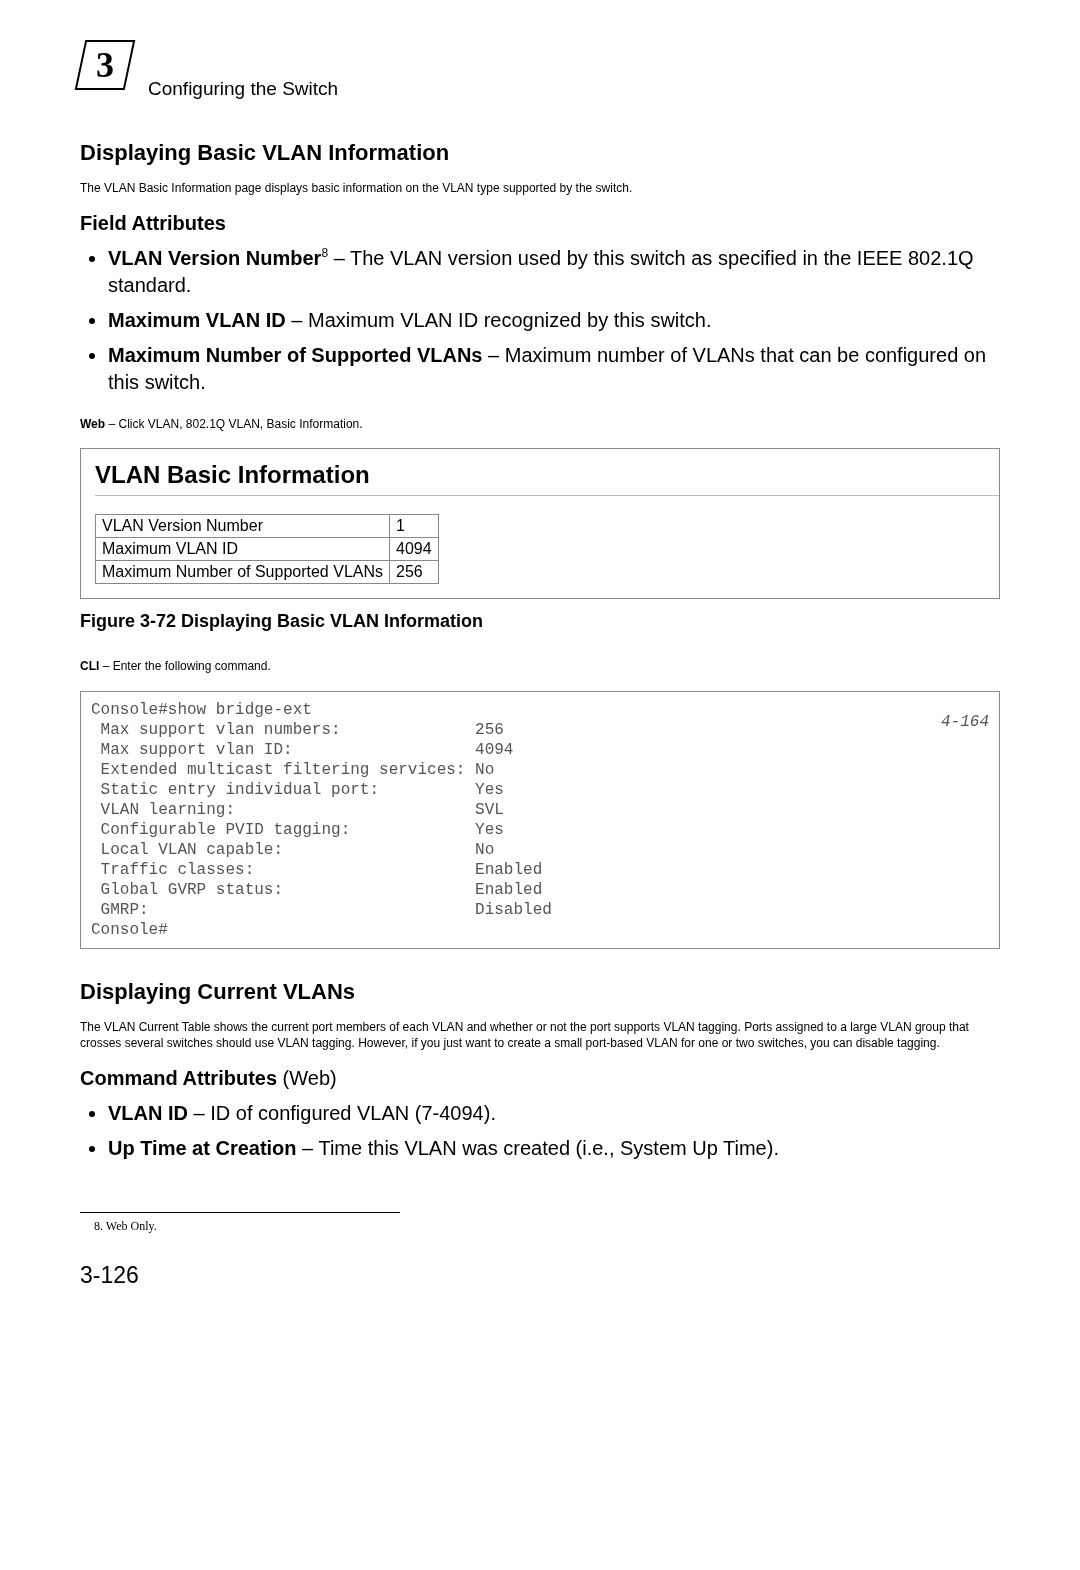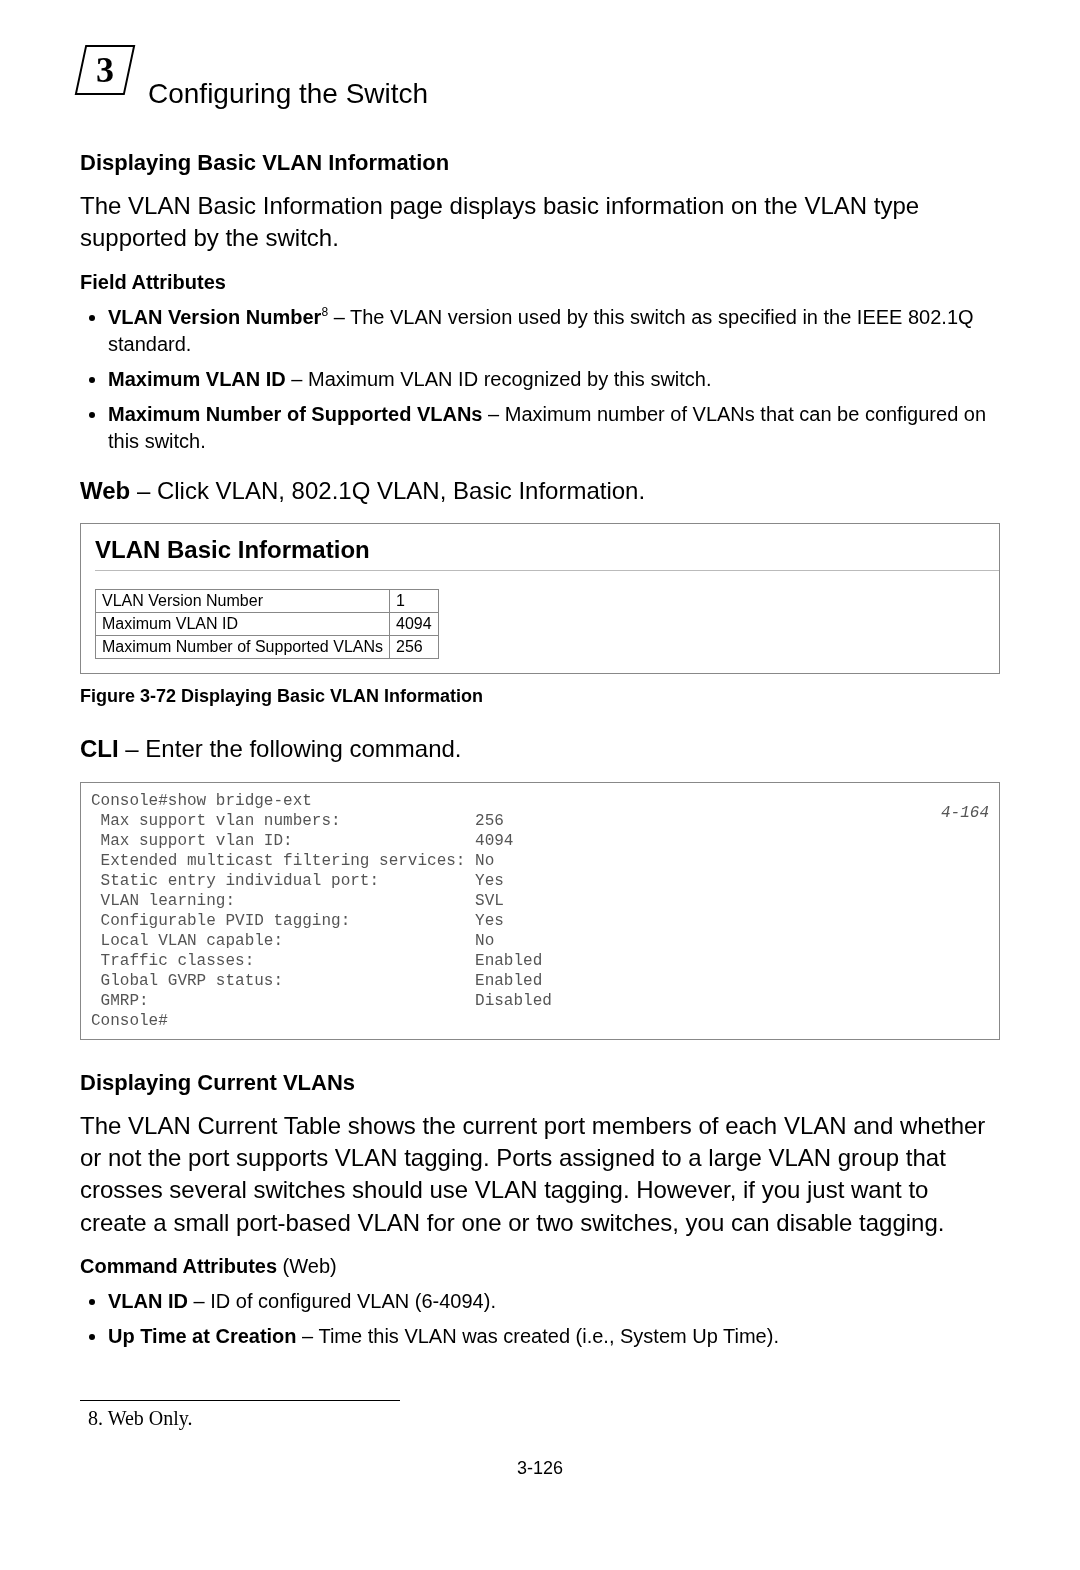--- a/index.html
+++ b/index.html
@@ -39,7 +39,7 @@
     line-height:1;
   }
   .chapter-title {
-    font-size: 28px;
+    font-size: 19px;
     margin-top: 48px;
   }
   h2.section {

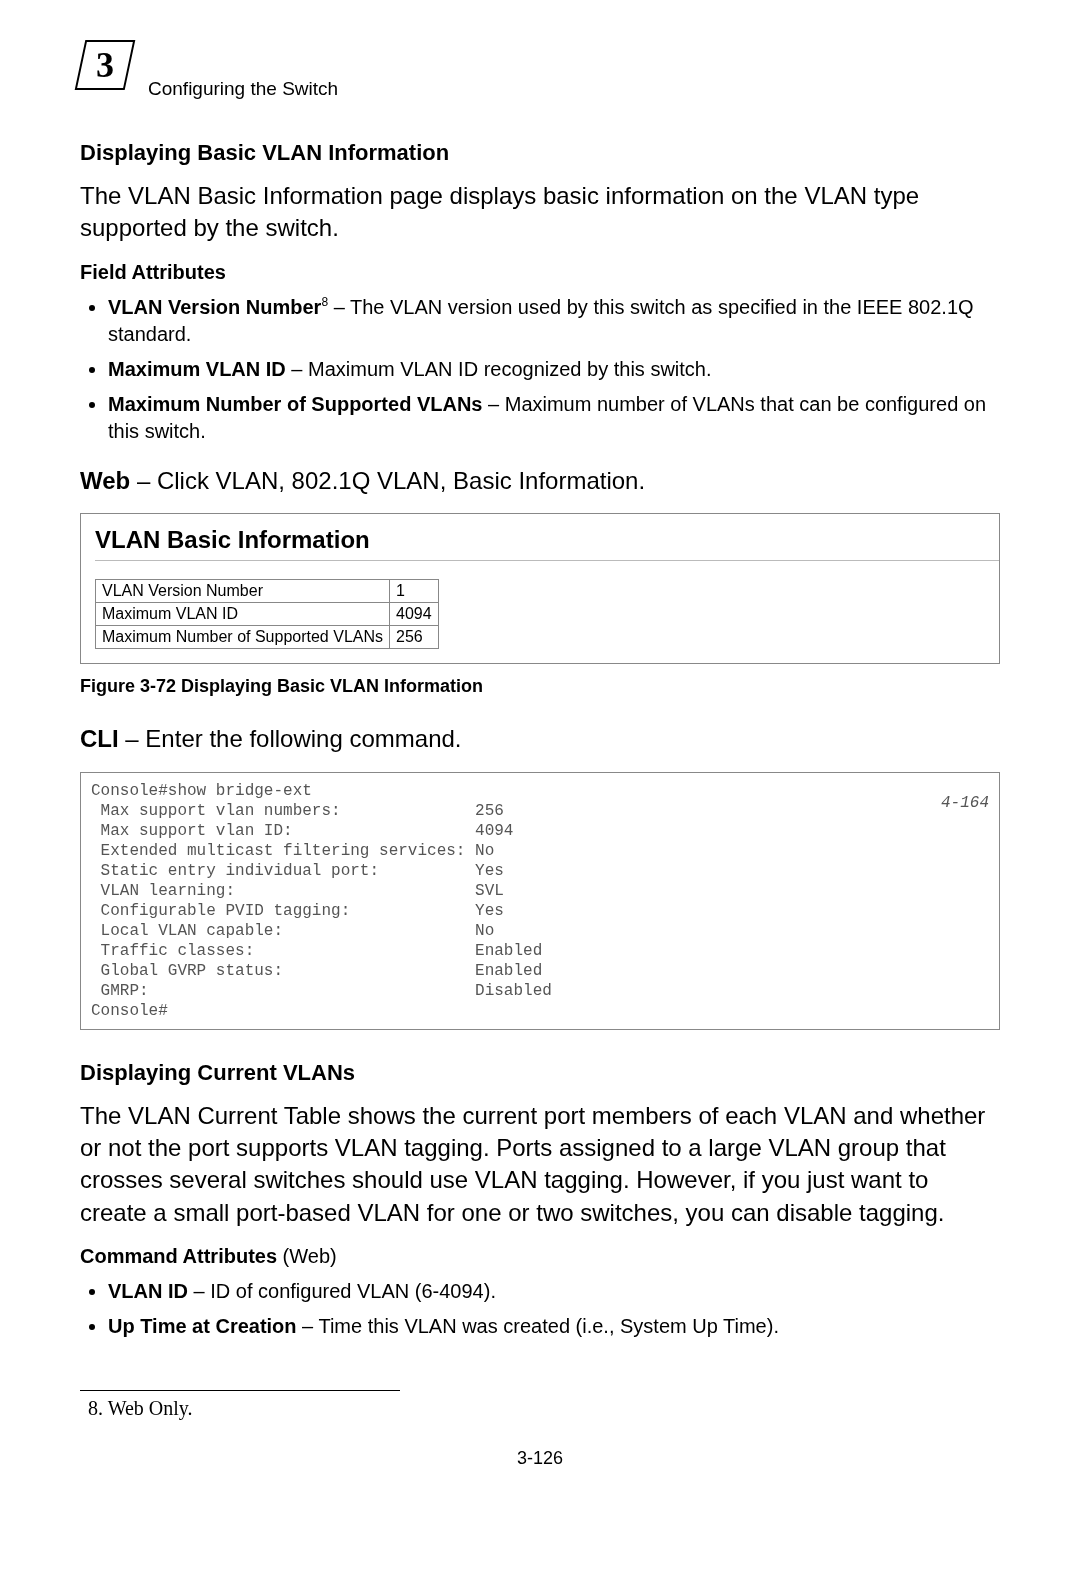--- a/index.html
+++ b/index.html
@@ -48,7 +48,7 @@
     margin: 12px 0 14px 0;
   }
   p.body {
-    font-size: 24px;
+    font-size: 12px;
     line-height: 1.35;
     margin: 0 0 16px 0;
   }

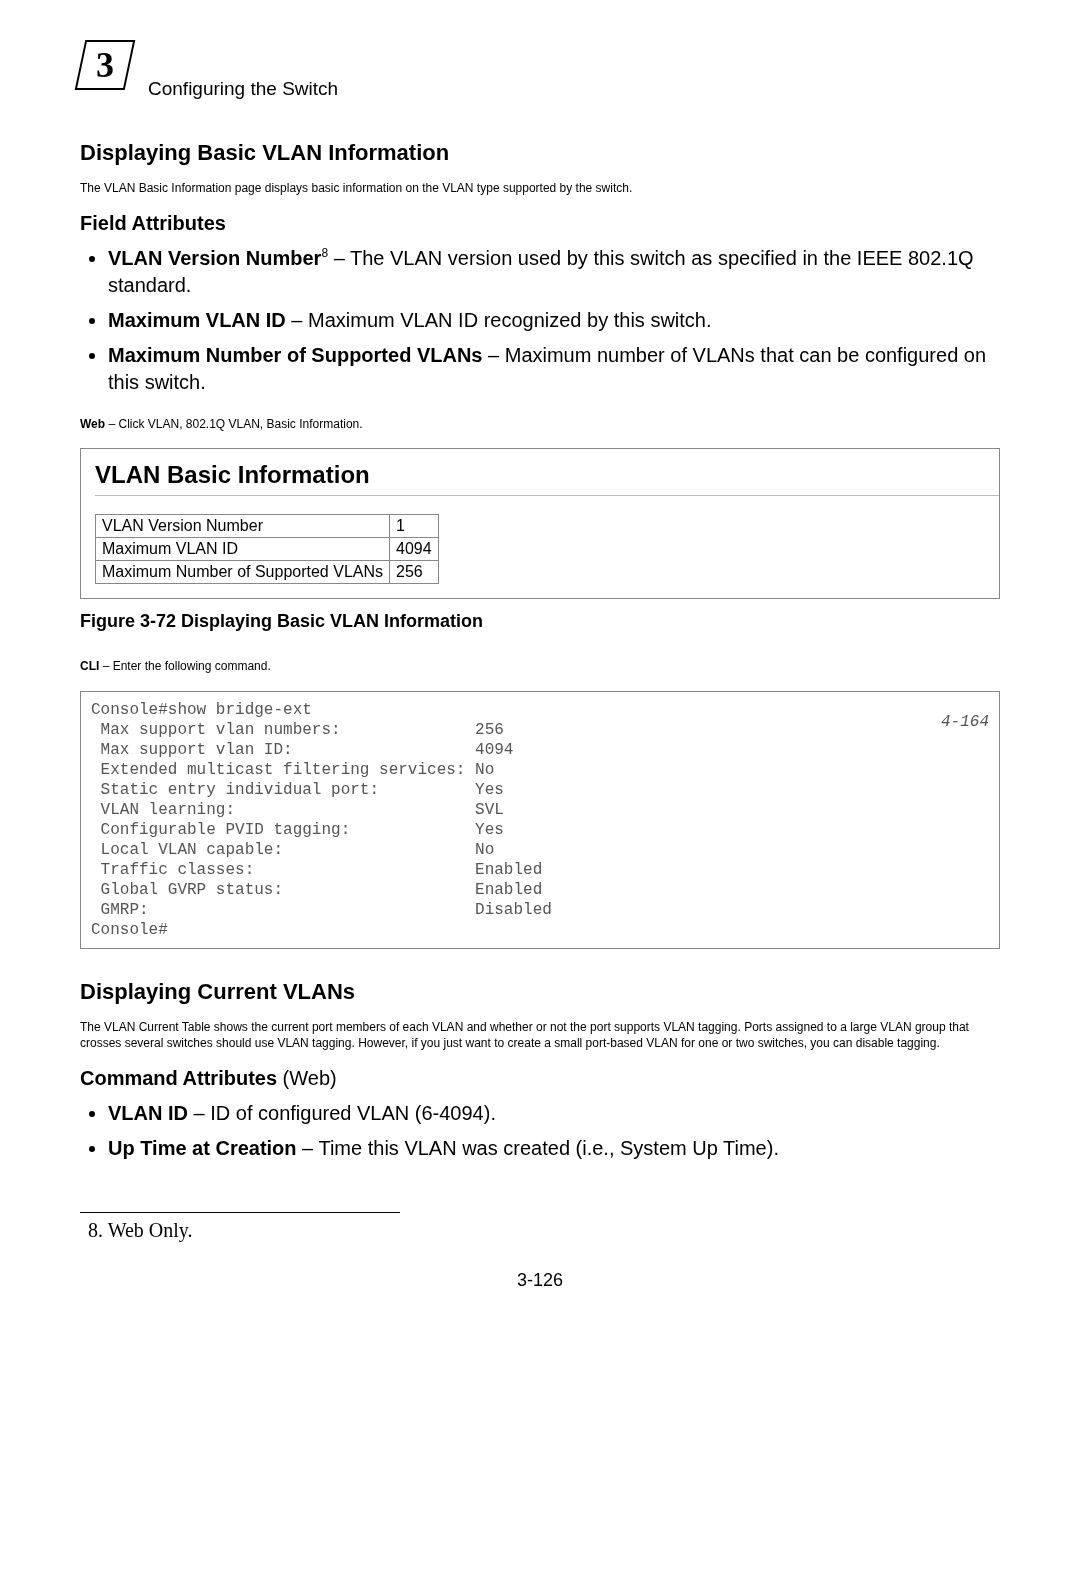--- a/index.html
+++ b/index.html
@@ -220,7 +220,7 @@
 
   <ul class="bullets">
     <li>
-      <b>VLAN ID</b><span> – ID of configured VLAN (6-4094).</span>
+      <b>VLAN ID</b><span> – ID of configured VLAN (7-4094).</span>
     </li>
     <li>
       <b>Up Time at Creation</b><span> – Time this VLAN was created (i.e., System Up Time).</span>

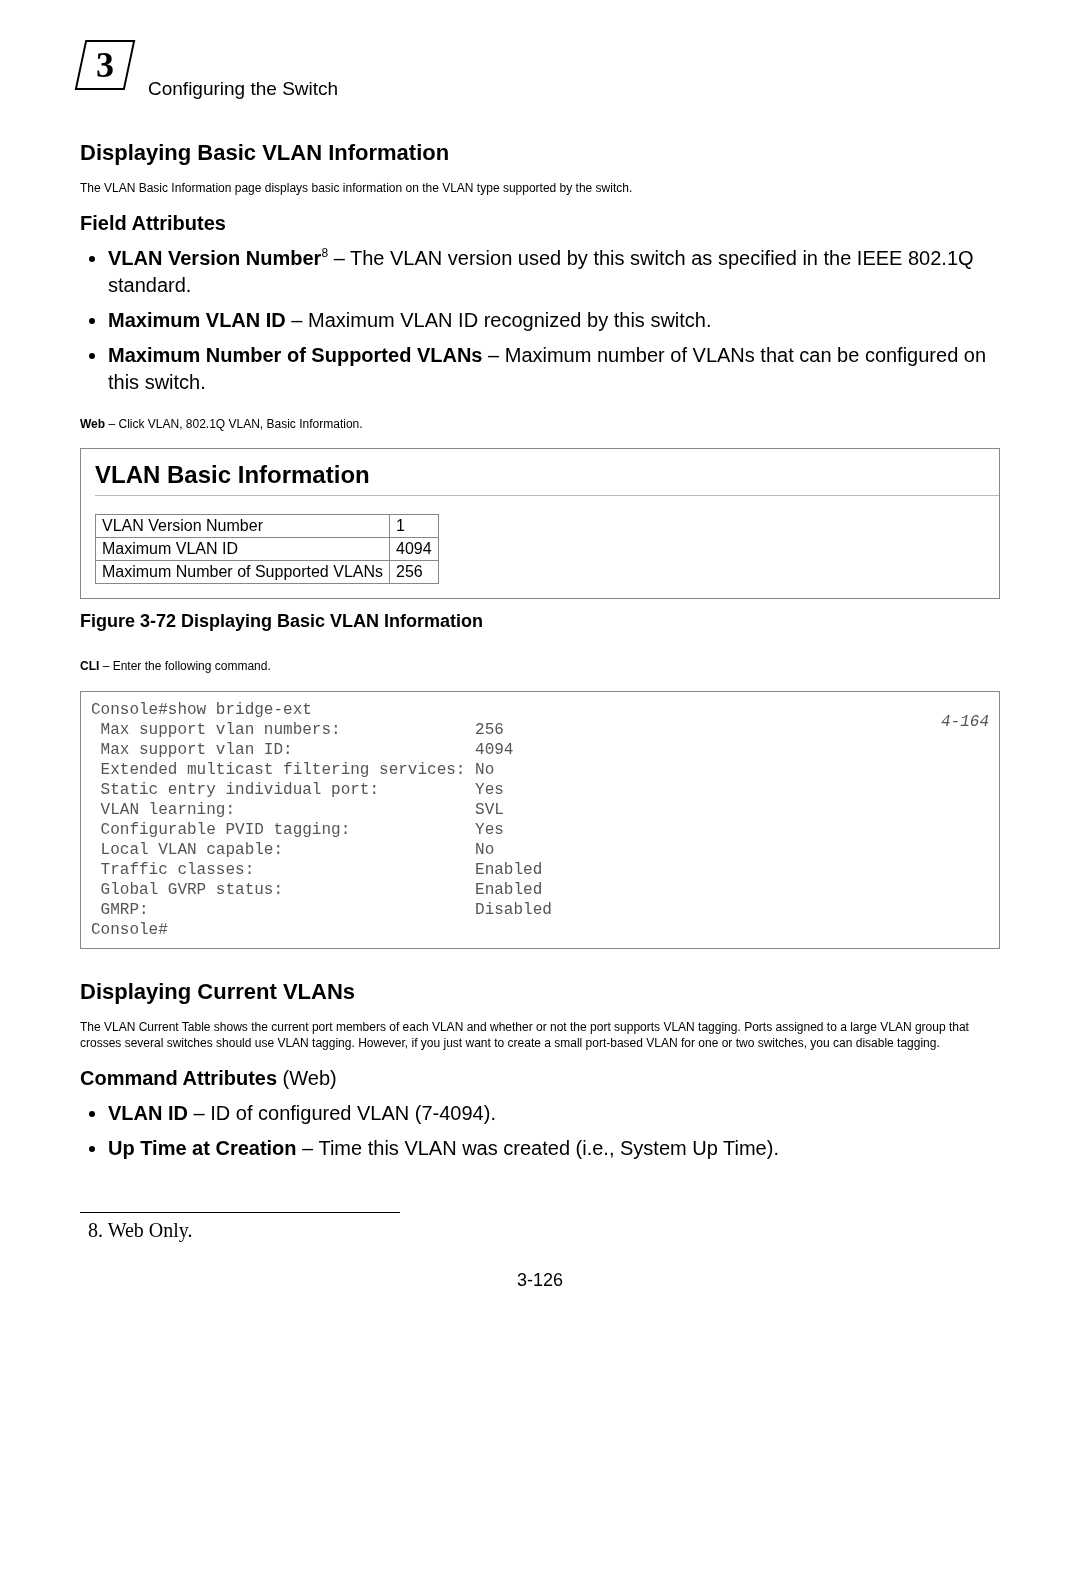--- a/index.html
+++ b/index.html
@@ -127,8 +127,8 @@
   }
   .footnote {
     font-family: Georgia, "Times New Roman", serif;
-    font-size: 20px;
-    margin-left: 8px;
+    font-size: 12px;
+    margin-left: 14px;
   }
   .page-num {
     font-size: 18px;

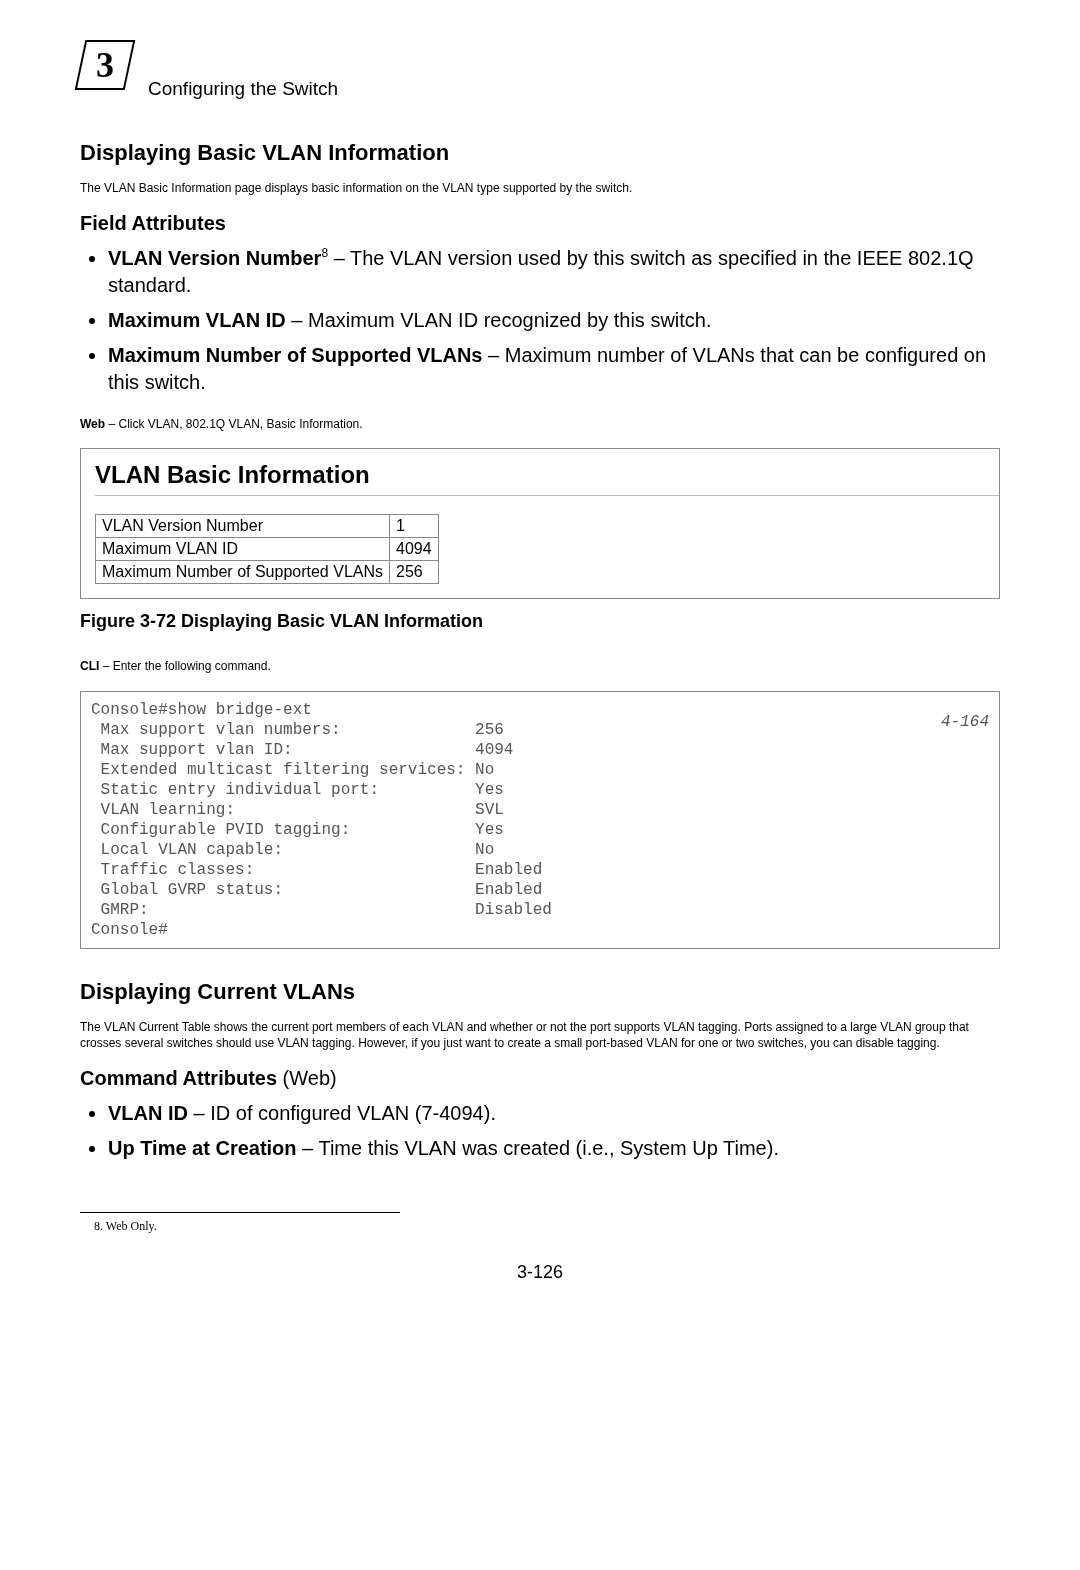--- a/index.html
+++ b/index.html
@@ -131,9 +131,8 @@
     margin-left: 14px;
   }
   .page-num {
-    font-size: 18px;
+    font-size: 23px;
     margin-top: 28px;
-    text-align: center;
   }
 </style>
 </head>

